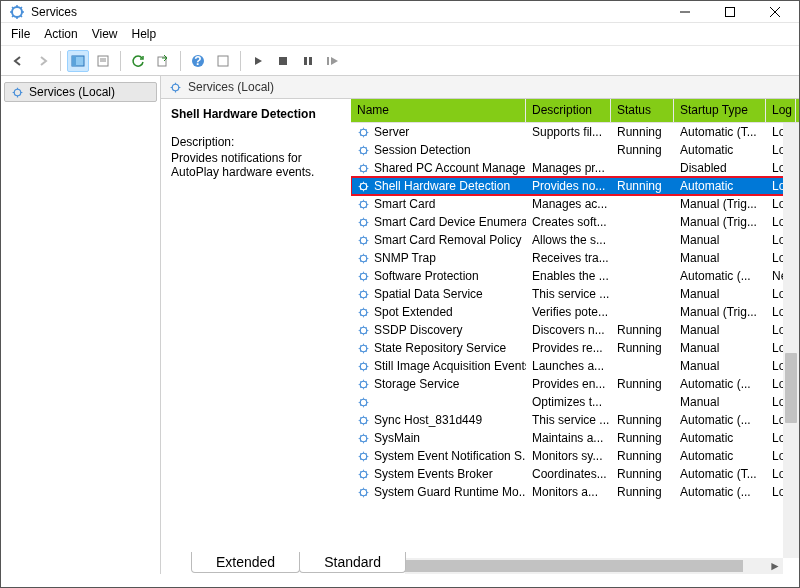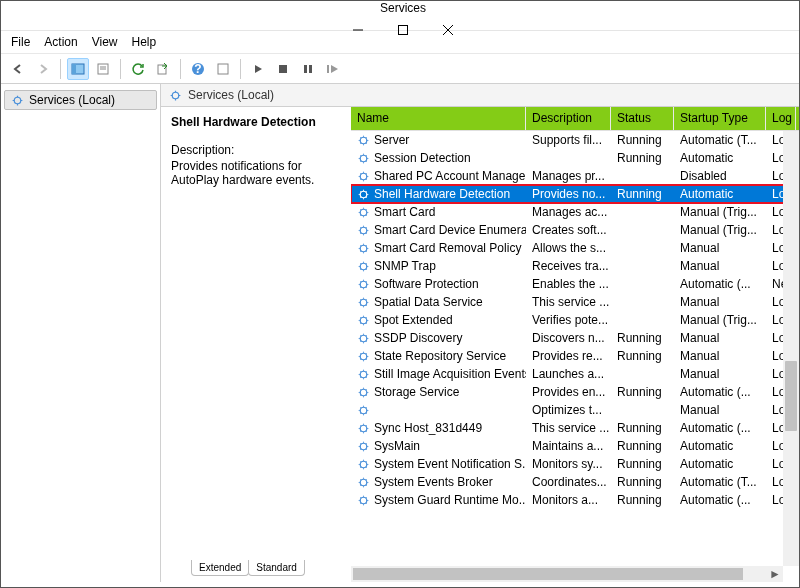--- a/index.html
+++ b/index.html
@@ -4,7 +4,7 @@
 <style>
 * { box-sizing: border-box; margin: 0; padding: 0; font-family: "Segoe UI", Tahoma, sans-serif; font-size: 12px; }
 body { background: #fff; width: 800px; height: 588px; overflow: hidden; border: 1px solid #555; position: relative; }
-.titlebar { display: flex; align-items: center; height: 30px; padding: 0 2px 0 8px; border-bottom: 1px solid #e5e5e5; flex-direction: column; }
+.titlebar { display: flex; align-items: center; height: 22px; padding: 0 2px 0 8px; border-bottom: 1px solid #e5e5e5; }
 .titlebar .ticon { width: 16px; height: 16px; margin-right: 6px; }
 .titlebar .title { flex: 1; font-size: 12px; }
 .winbtns { display: flex; }

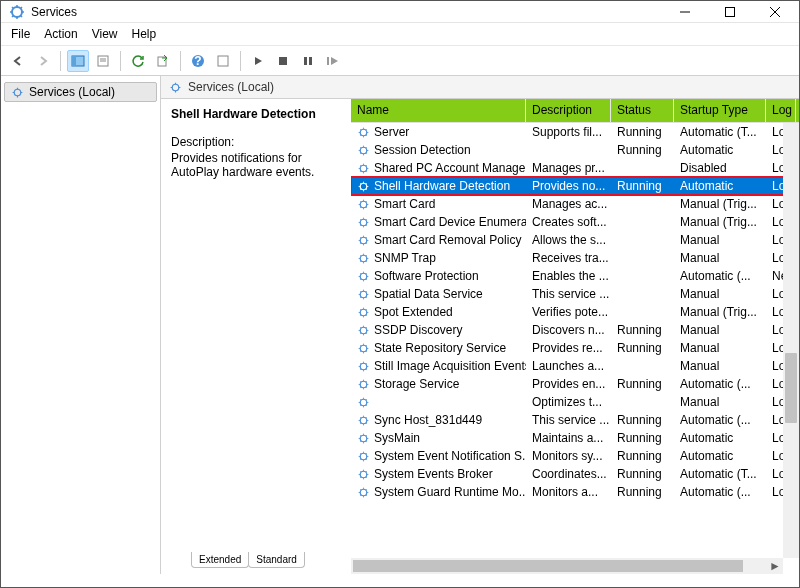--- a/index.html
+++ b/index.html
@@ -38,7 +38,7 @@
 .cell { padding: 0 6px; white-space: nowrap; overflow: hidden; text-overflow: ellipsis; display: flex; align-items: center; gap: 4px; }
 .svcicon { width: 13px; height: 13px; flex-shrink: 0; }
 .tabbar { position: absolute; bottom: 0; left: 0; height: 22px; display: flex; align-items: flex-start; padding-left: 30px; background: #fff; }
-.tab { border: 1px solid #bbb; border-top: none; padding: 2px 7px; background: #fff; margin-right: -1px; border-radius: 0 0 4px 4px; font-size: 10px; }
+.tab { border: 1px solid #bbb; border-top: none; padding: 2px 24px; background: #fff; margin-right: -1px; border-radius: 0 0 4px 4px; font-size: 14px; }
 .tab.active { background: #fff; }
 .vscroll { position: absolute; right: 0; top: 24px; bottom: 16px; width: 16px; background: #f0f0f0; }
 .vthumb { position: absolute; left: 2px; right: 2px; top: 230px; height: 70px; background: #c2c2c2; border-radius: 1px; }

